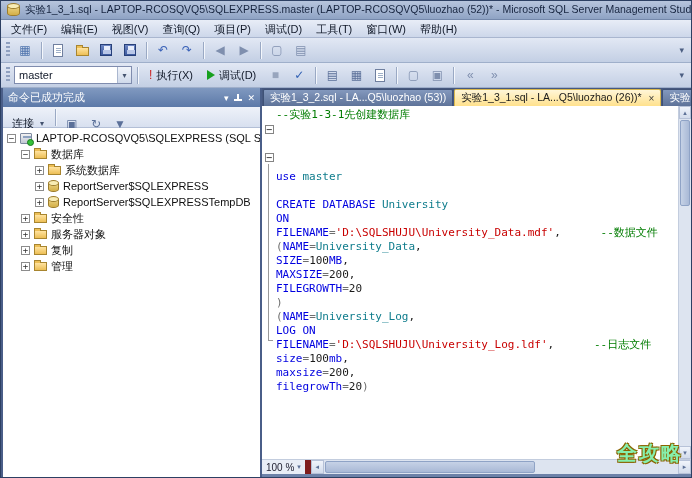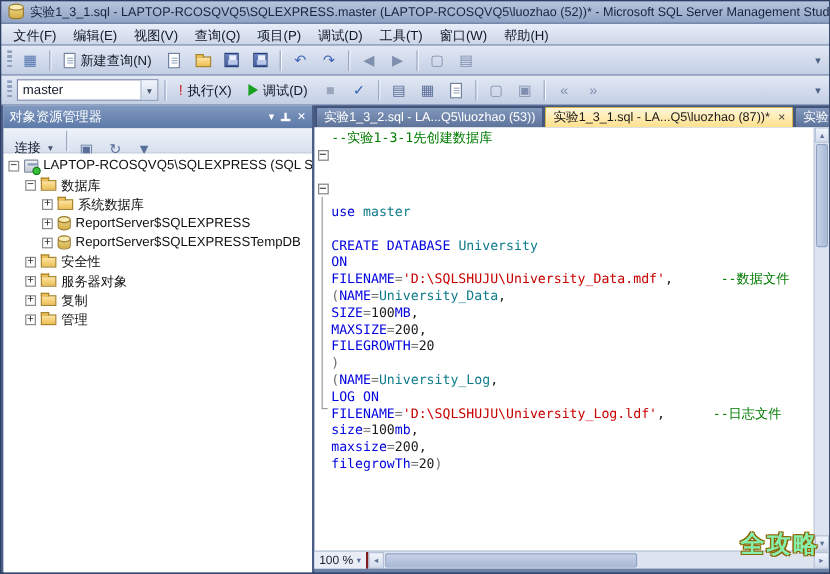--- a/index.html
+++ b/index.html
@@ -165,10 +165,6 @@
           <span class="glyph" style="color: rgb(79, 116, 173);">▦</span>
         </div>
         <div class="tb-sep"></div>
-        <div class="tbtn labeled">
-          <span class="shp shp-doc"></span>
-          <span class="tbtn-label">新建查询(N)</span>
-        </div>
         <div class="tbtn">
           <span class="shp shp-doc"></span>
         </div>

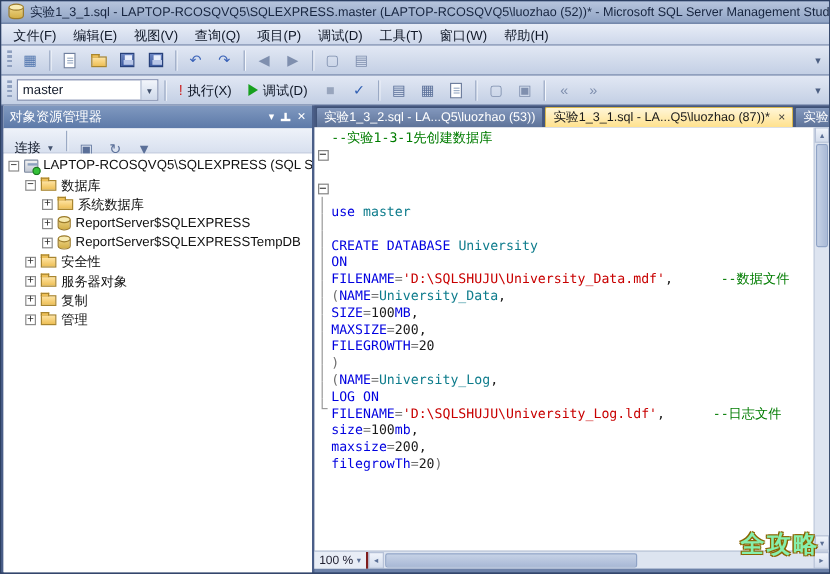--- a/index.html
+++ b/index.html
@@ -256,7 +256,7 @@
 
     <div class="oe-panel">
       <div class="oe-header">
-        <span class="oe-title">对象资源管理器</span>
+        <span class="oe-title">命令已成功完成</span>
         <span class="oe-hicon">▾</span>
         <span class="pin"></span>
         <span class="oe-hicon">✕</span>

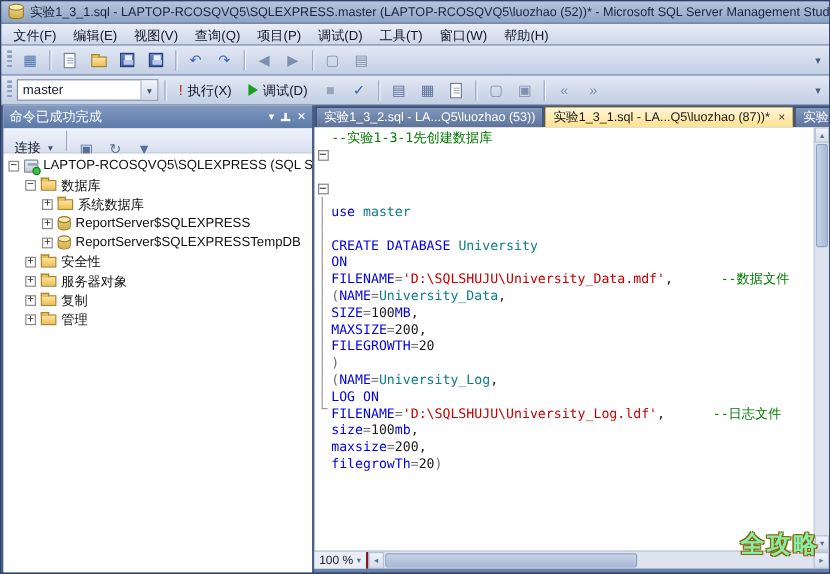--- a/index.html
+++ b/index.html
@@ -334,7 +334,7 @@
             <span class="tab-label">实验1_3_2.sql - LA...Q5\luozhao (53))</span>
           </div>
           <div class="tab active">
-            <span class="tab-label">实验1_3_1.sql - LA...Q5\luozhao (87))*</span>
+            <span class="tab-label">实验1_3_1.sql - LA...Q5\luozhao (26))*</span>
             <span class="tab-close">×</span>
           </div>
           <div class="tab inactive">

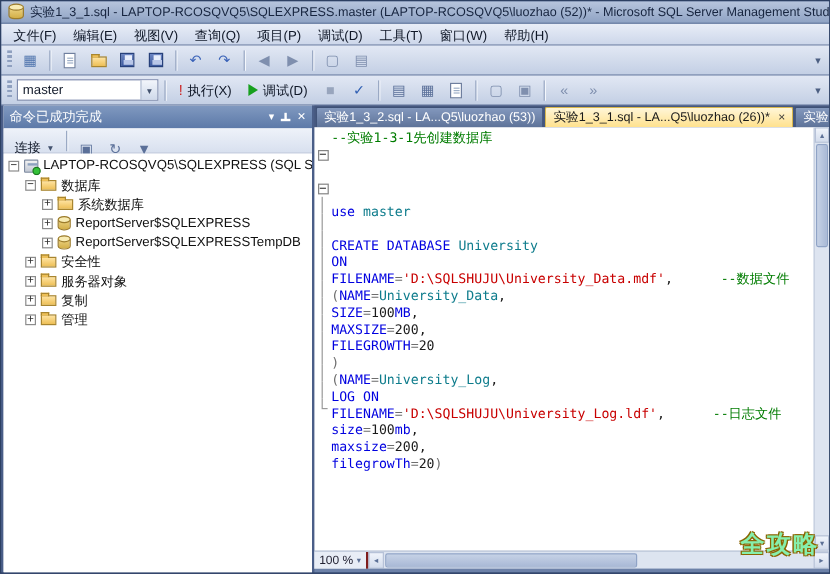--- a/index.html
+++ b/index.html
@@ -117,7 +117,7 @@
     border:1px solid #8fa3c6; border-radius:2px; }
   .zoombar { height:15px; flex:none; display:flex; align-items:stretch; background:#dde4f0; border-top:1px solid #c3cdde; }
   .zoom { display:flex; align-items:center; gap:3px; padding:0 4px; font-size:10px; color:#223;
-    background:#e8edf6; border-right:2px solid #7f1d1d; }
+    background:#e8edf6; border-right:6px solid #7f1d1d; }
   .zarrow { font-size:7px; color:#5d7197; }
   .hscroll { flex:1; display:flex; align-items:stretch; }
   .harrow { width:13px; display:flex; align-items:center; justify-content:center; font-size:7px;

